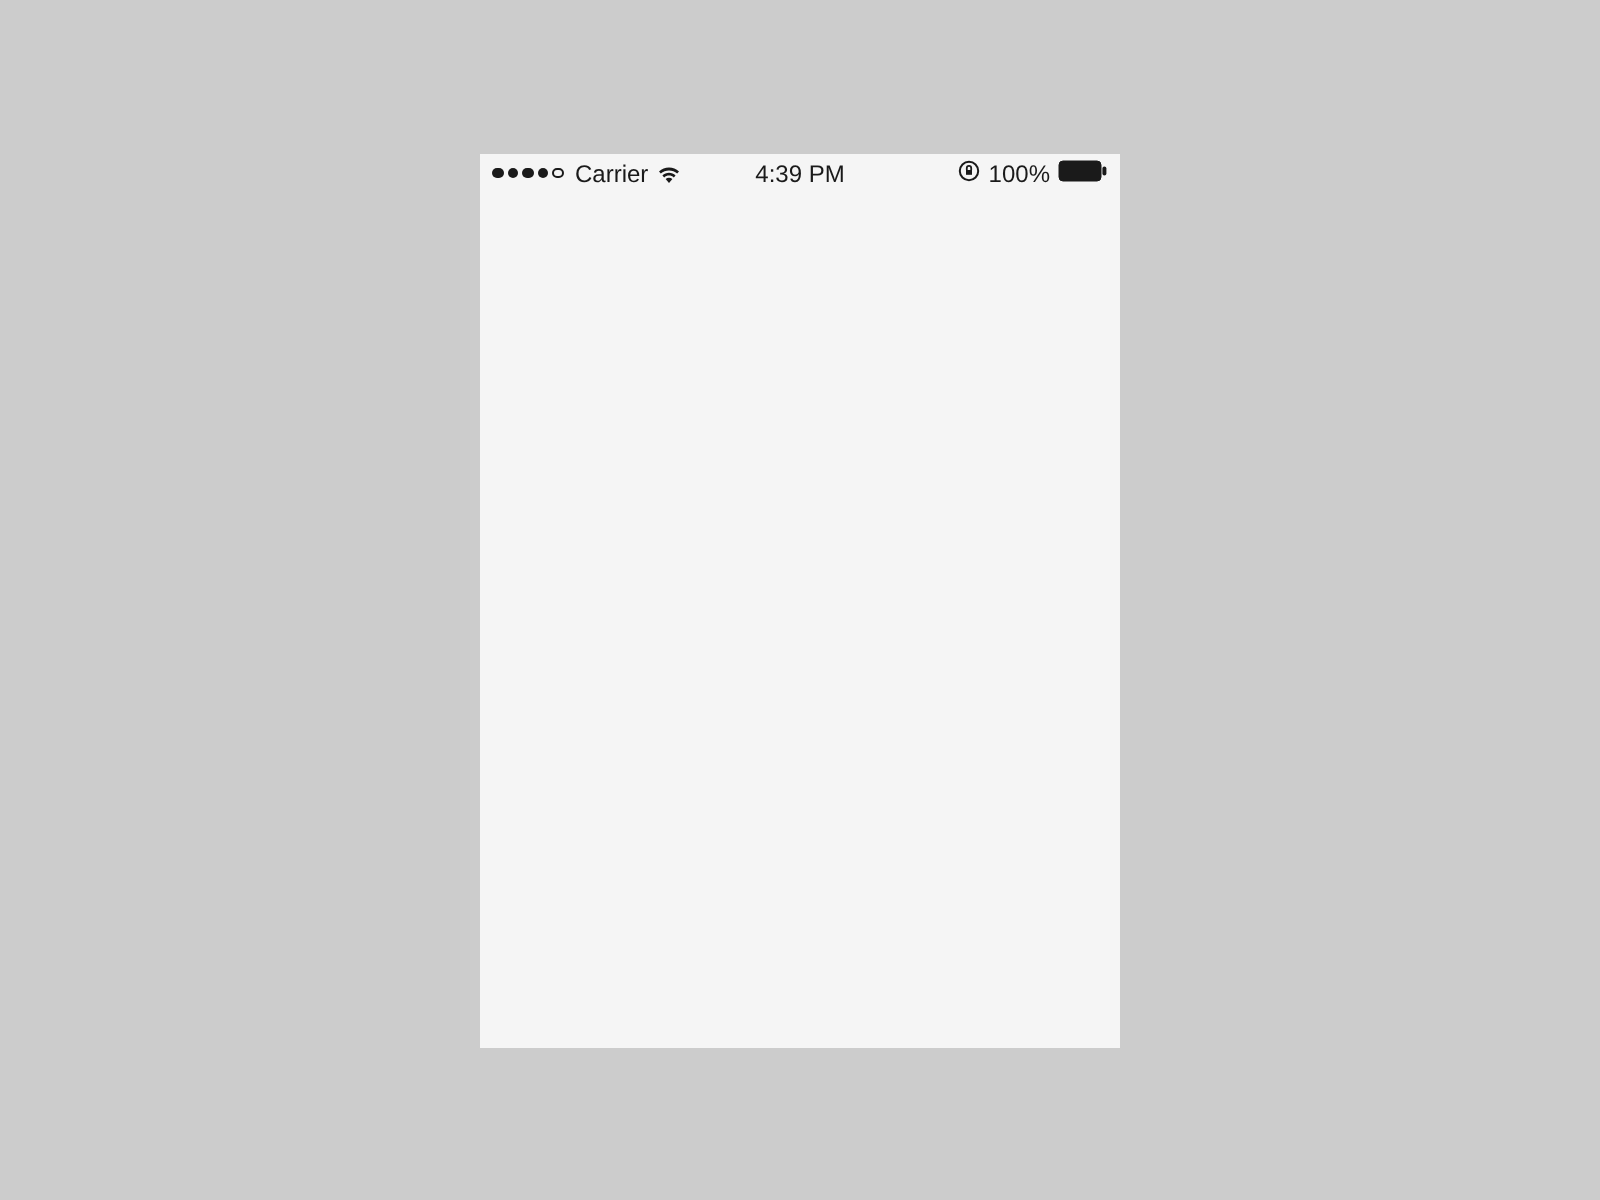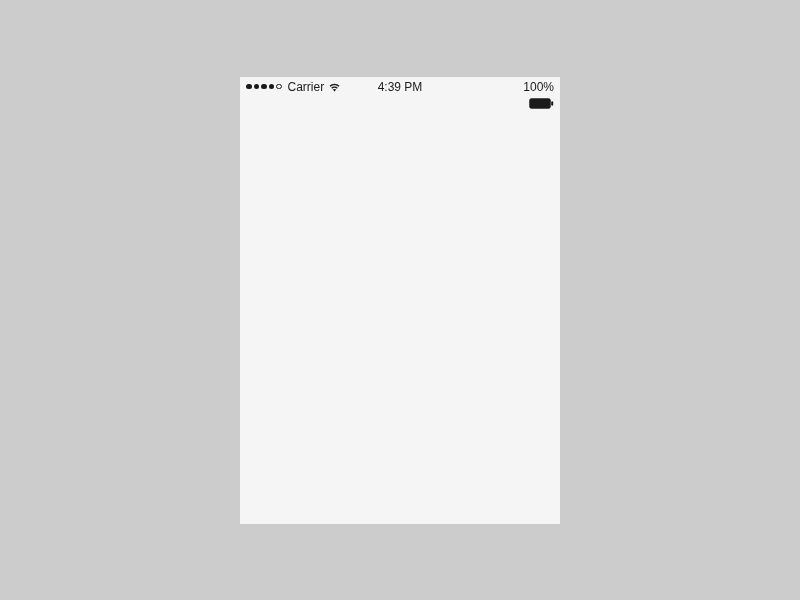--- a/index.html
+++ b/index.html
@@ -68,9 +68,8 @@
     }
     .status-right {
       display: flex;
-      align-items: flex-end;
+      align-items: flex-start;
       gap: 4px;
-      flex-direction: column;
     }
     .lock-icon {
       display: inline-flex;

